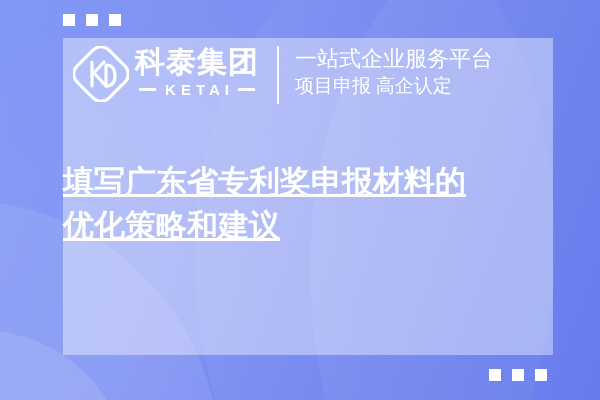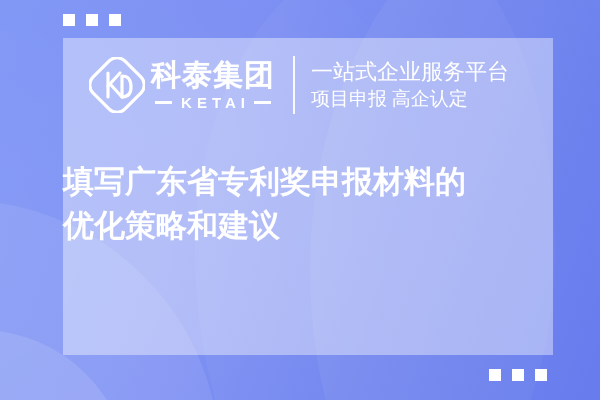--- a/index.html
+++ b/index.html
@@ -96,11 +96,11 @@
   
   #brand-row {
     position: absolute;
-    left: 16px;
+    left: 0;
     top: 8px;
     height: 78px;
     display: flex;
-    align-items: center;
+    align-items: flex-start;
   }
 
   #logo-mark {

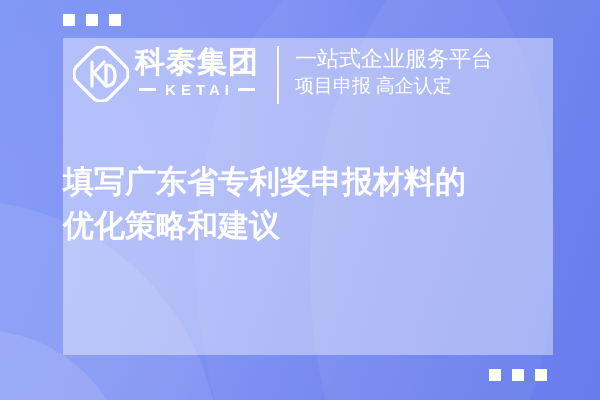--- a/index.html
+++ b/index.html
@@ -187,6 +187,7 @@
     color: #ffffff;
     line-height: 1.42;
     letter-spacing: 0px;
+    text-decoration: underline;
   }
 </style>
 </head>

